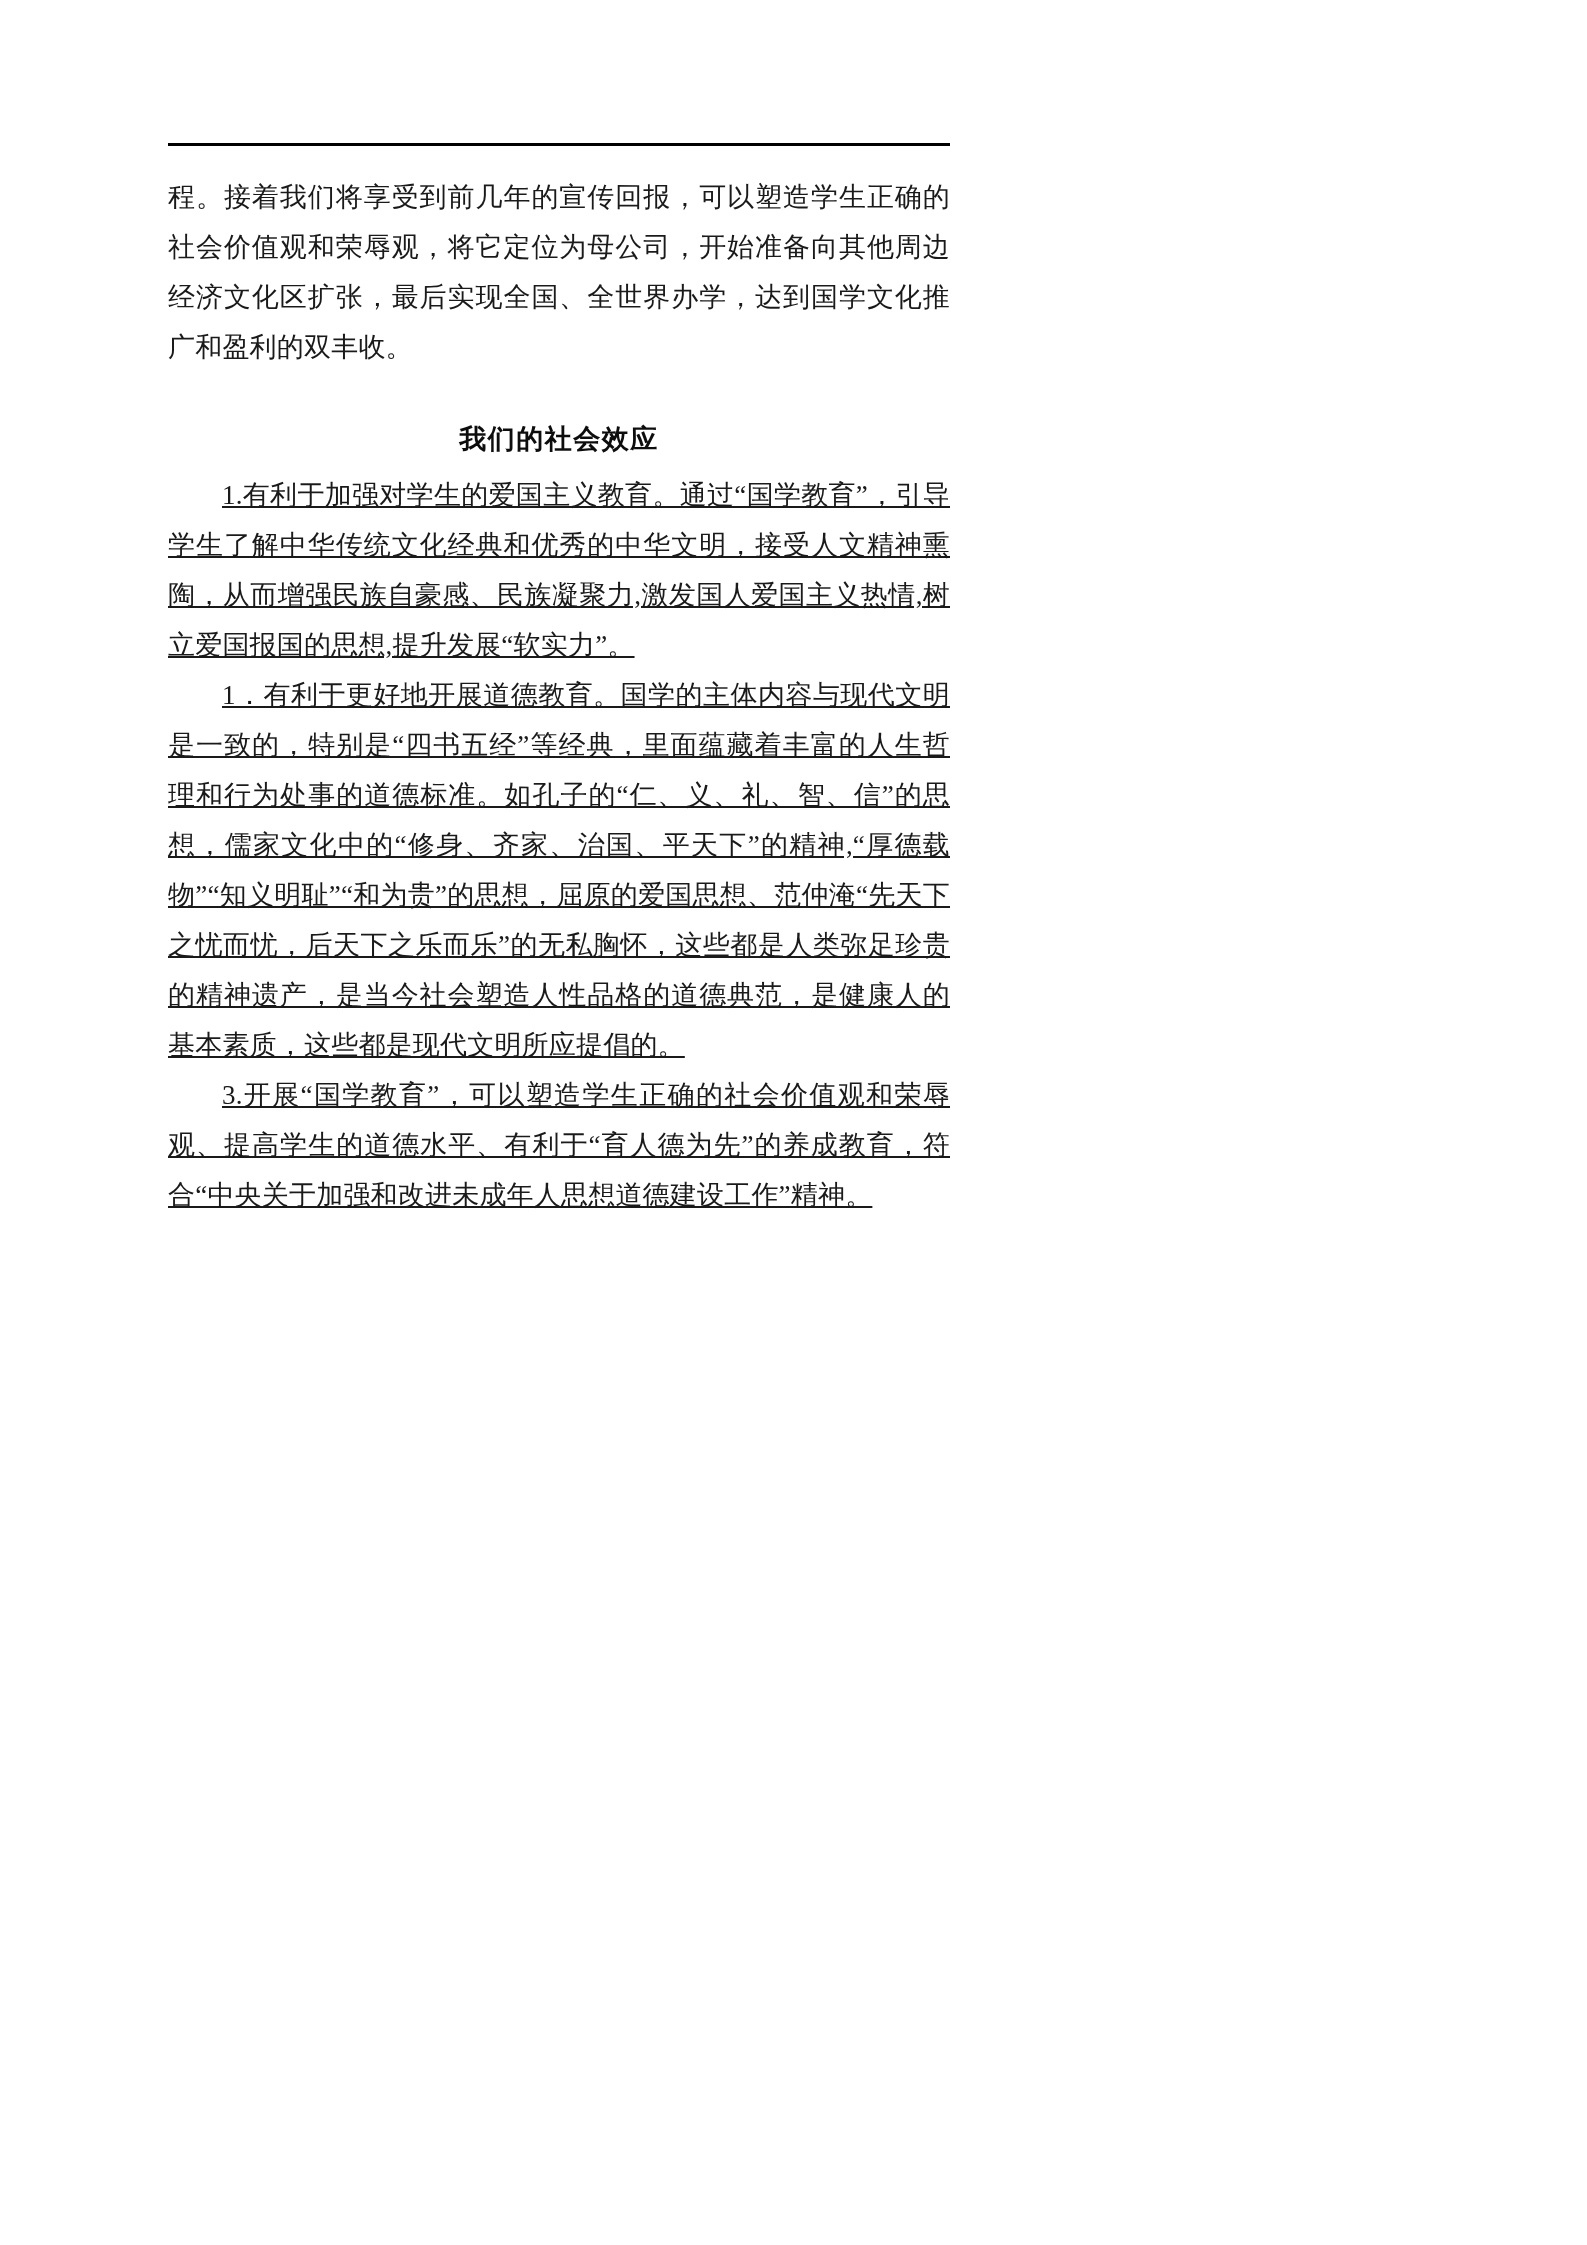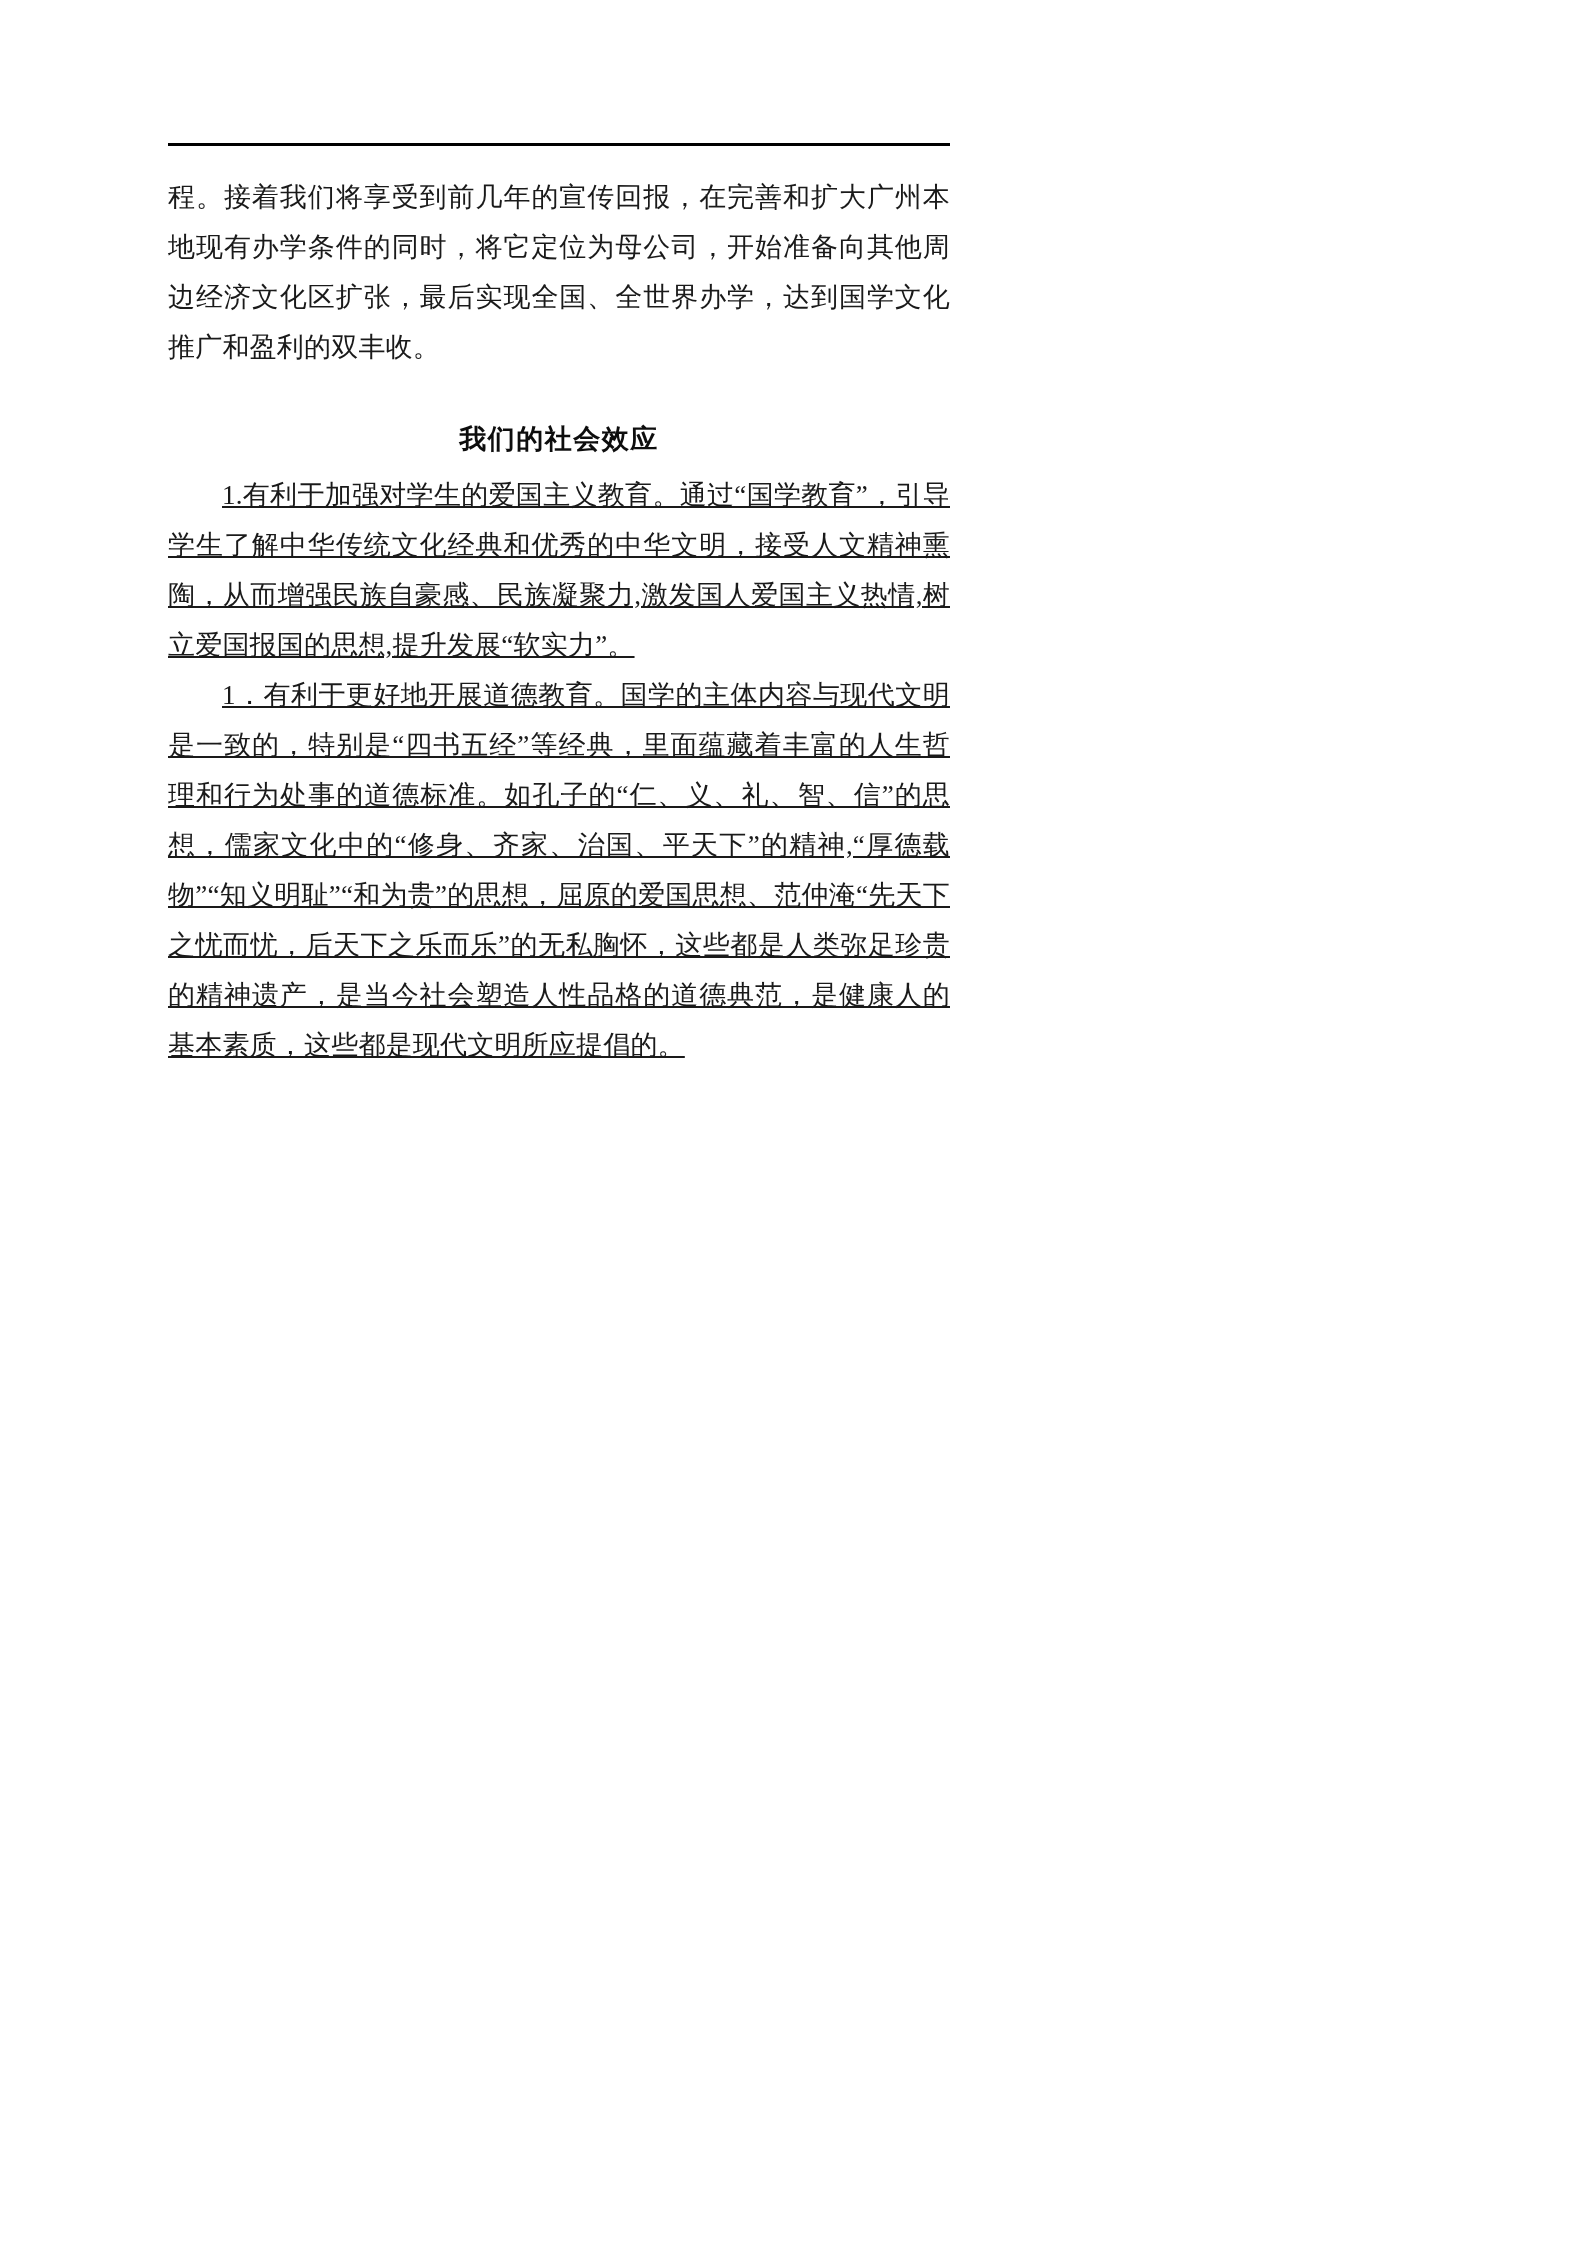--- a/index.html
+++ b/index.html
@@ -70,7 +70,7 @@
 
     <div class="body-block">
 
-      <p class="cont">程。接着我们将享受到前几年的宣传回报，在完善和扩大广州本地现有办学条件的同时，将它定位为母公司，开始准备向其他周边经济文化区扩张，最后实现全国、全世界办学，达到国学文化推广和盈利的双丰收。</p>
+      <p class="cont">程。接着我们将享受到前几年的宣传回报，可以塑造学生正确的社会价值观和荣辱观，将它定位为母公司，开始准备向其他周边经济文化区扩张，最后实现全国、全世界办学，达到国学文化推广和盈利的双丰收。</p>
 
       <h2 class="section-heading">我们的社会效应</h2>
 

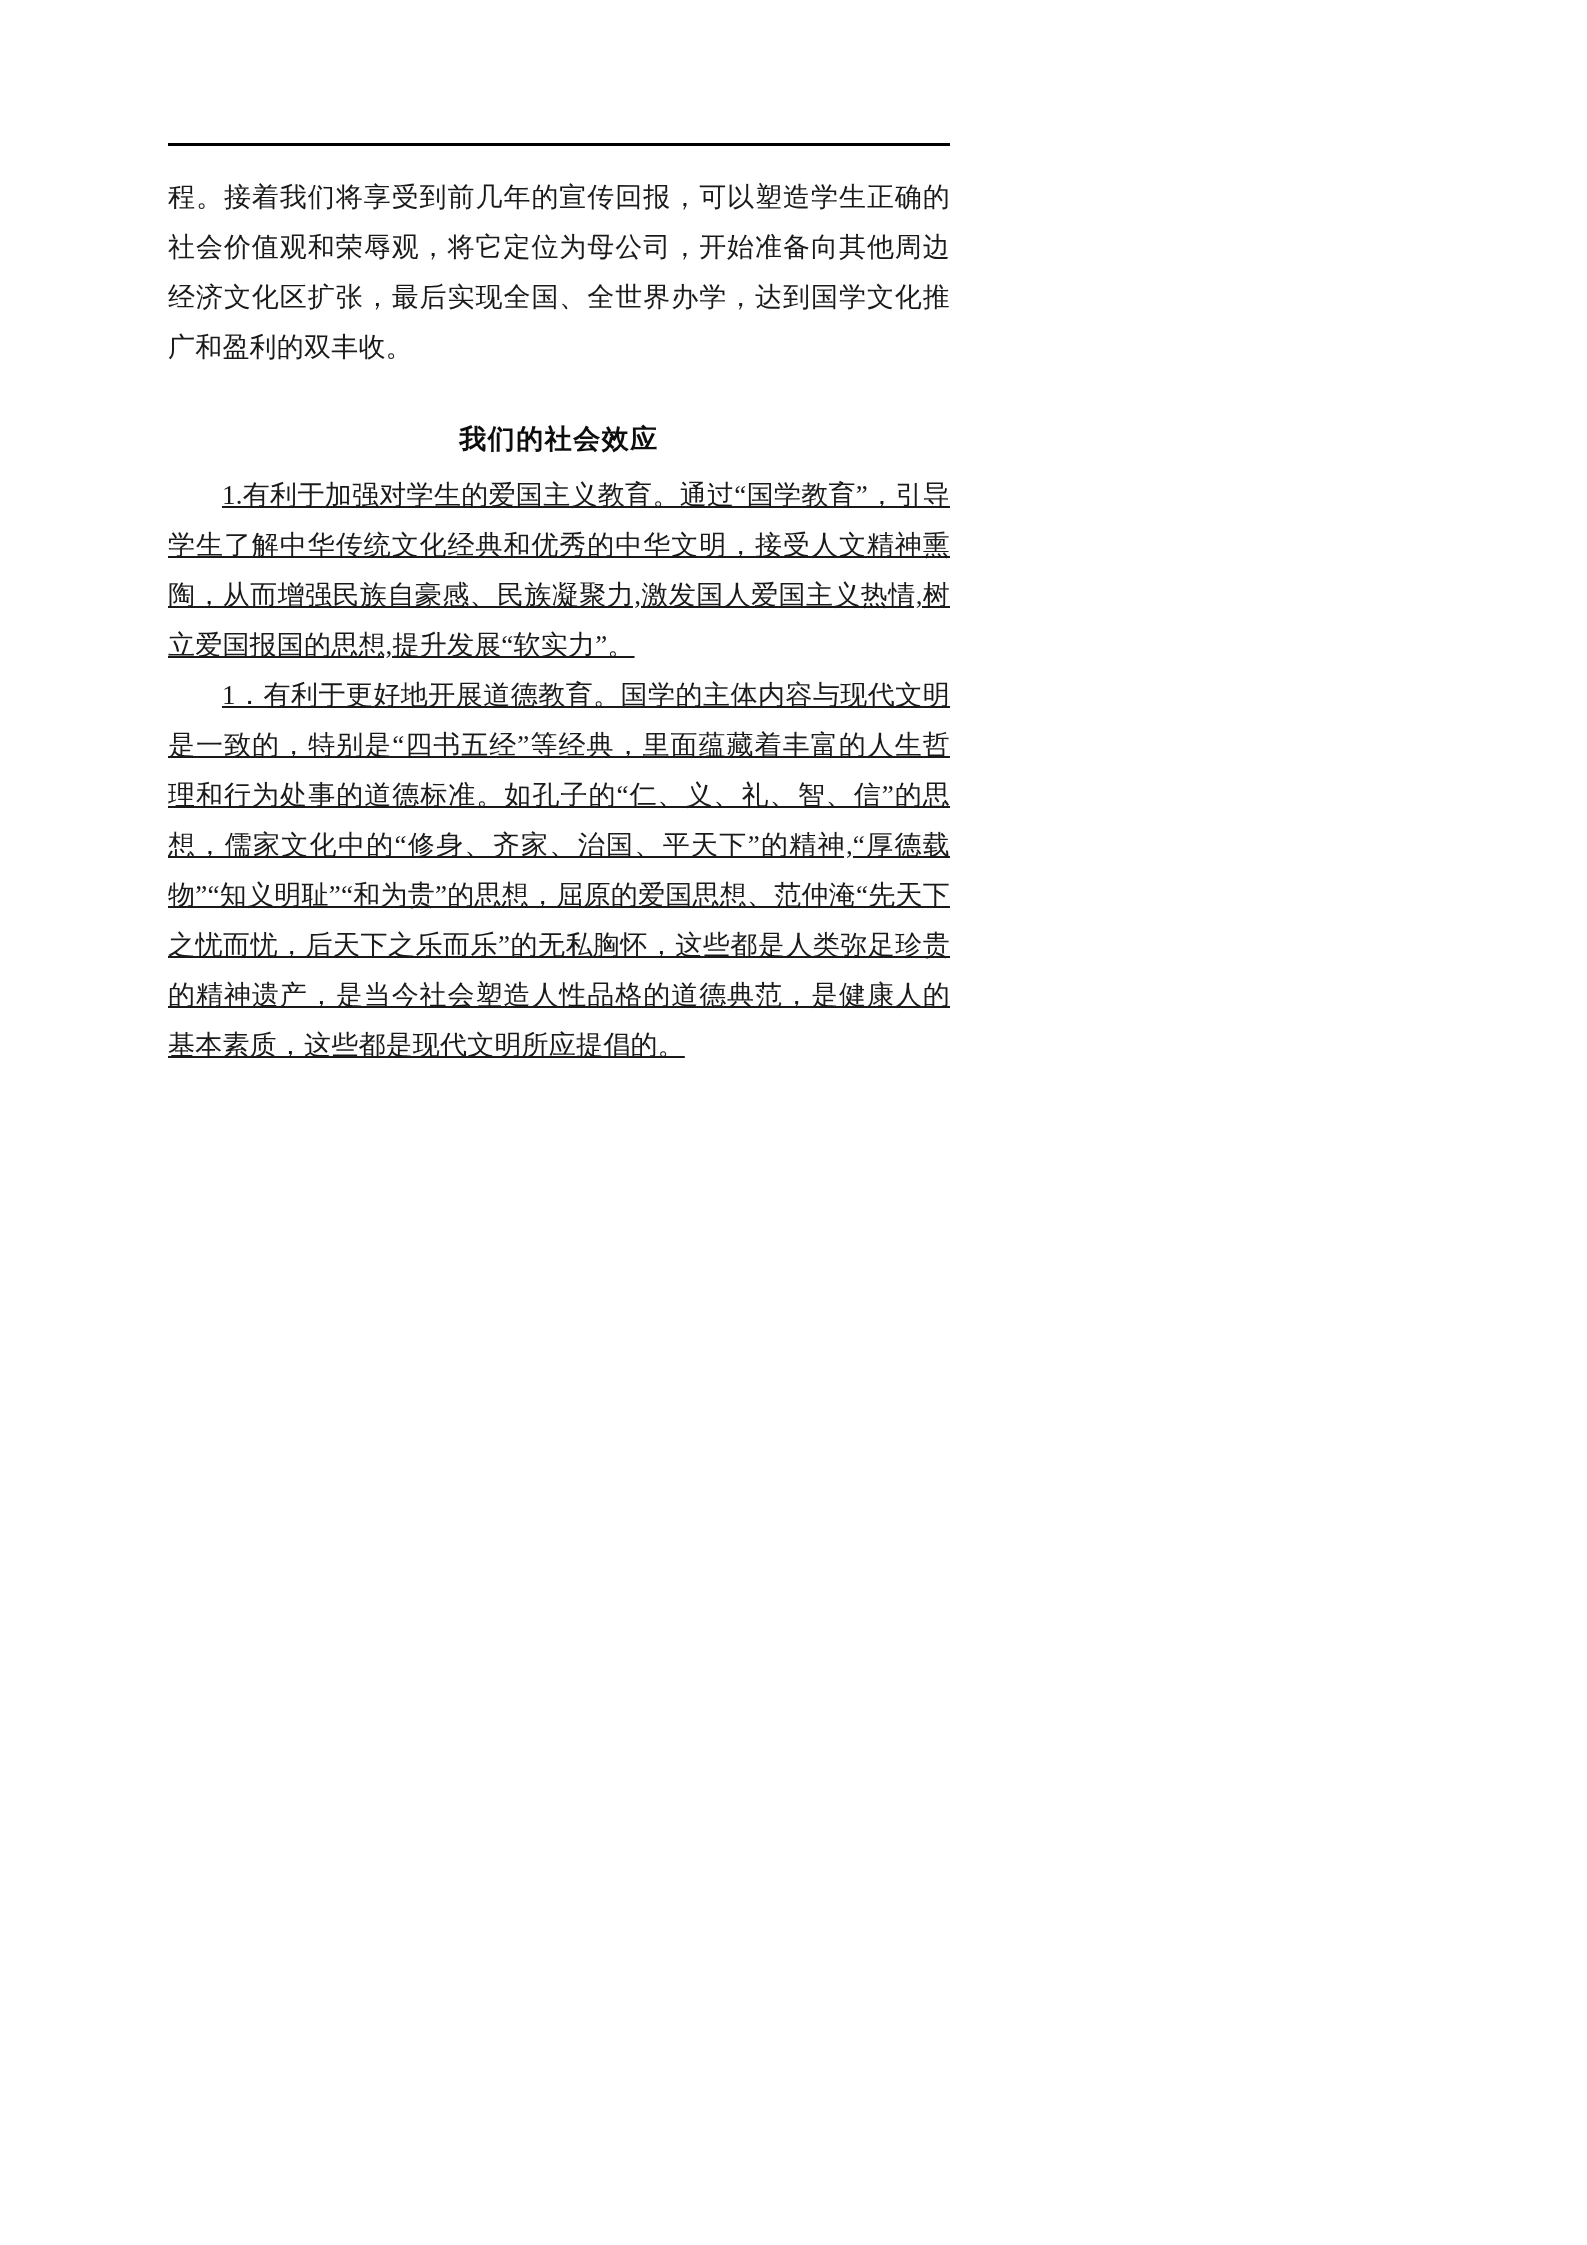--- a/index.html
+++ b/index.html
@@ -78,6 +78,7 @@
 
       <p class="indent">1．有利于更好地开展道德教育。国学的主体内容与现代文明是一致的，特别是“四书五经”等经典，里面蕴藏着丰富的人生哲理和行为处事的道德标准。如孔子的“仁、义、礼、智、信”的思想，儒家文化中的“修身、齐家、治国、平天下”的精神,“厚德载物”“知义明耻”“和为贵”的思想，屈原的爱国思想、范仲淹“先天下之忧而忧，后天下之乐而乐”的无私胸怀，这些都是人类弥足珍贵的精神遗产，是当今社会塑造人性品格的道德典范，是健康人的基本素质，这些都是现代文明所应提倡的。</p>
 
+      <p class="indent">3.开展“国学教育”，可以塑造学生正确的社会价值观和荣辱观、提高学生的道德水平、有利于“育人德为先”的养成教育，符合“中央关于加强和改进未成年人思想道德建设工作”精神。</p>
 
 
     </div>

